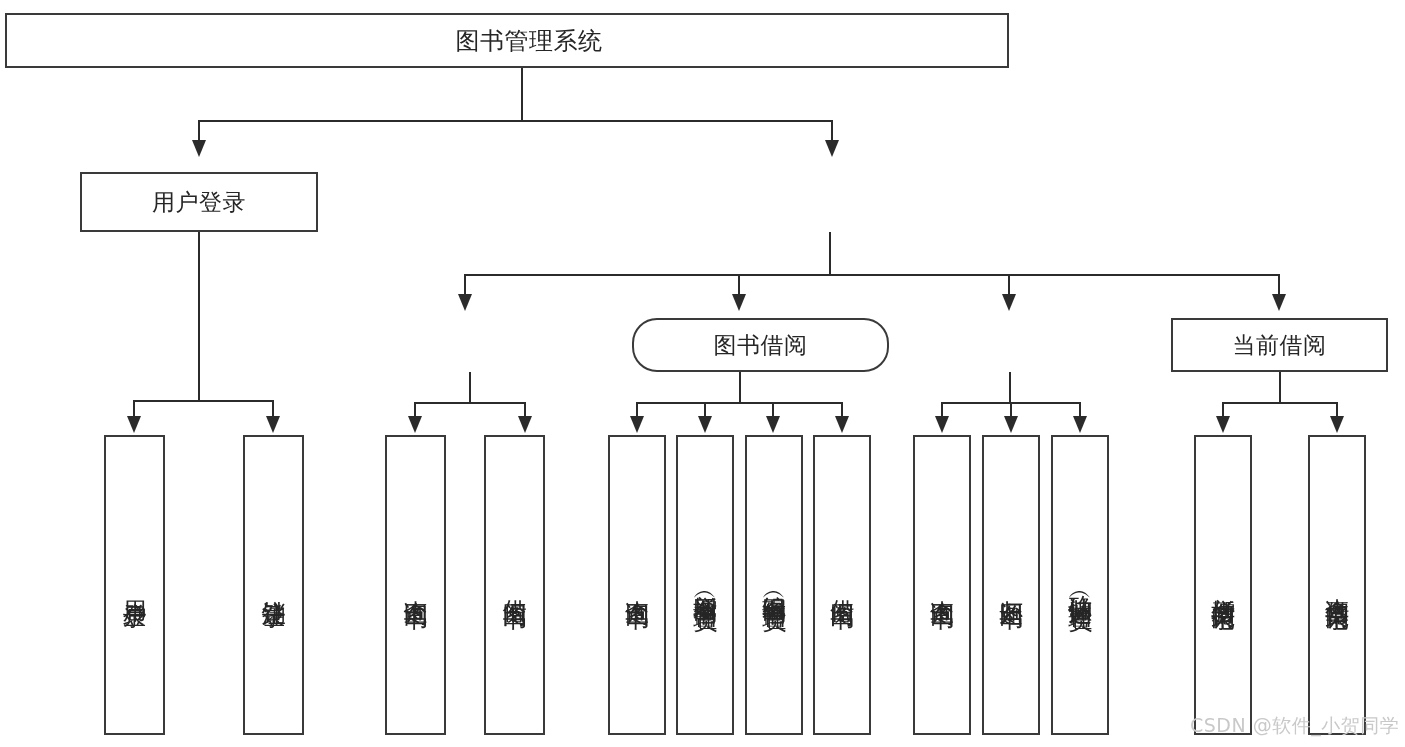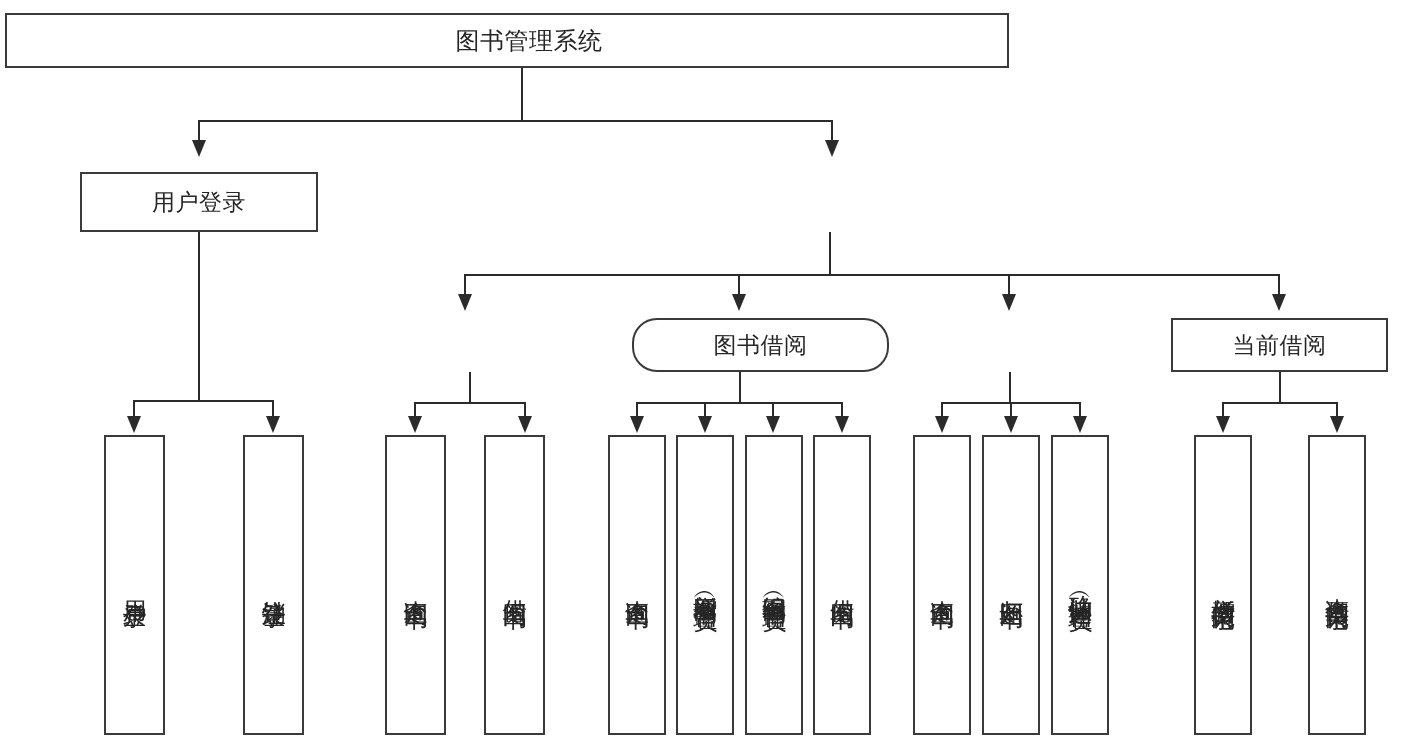--- a/index.html
+++ b/index.html
@@ -204,6 +204,7 @@
     <span class="node-label">查询借阅记录</span>
   </div>
 
+  <div class="watermark" style="left:1190px; top:713px;">CSDN @软件_小贺同学</div>
 
 </div>
 

